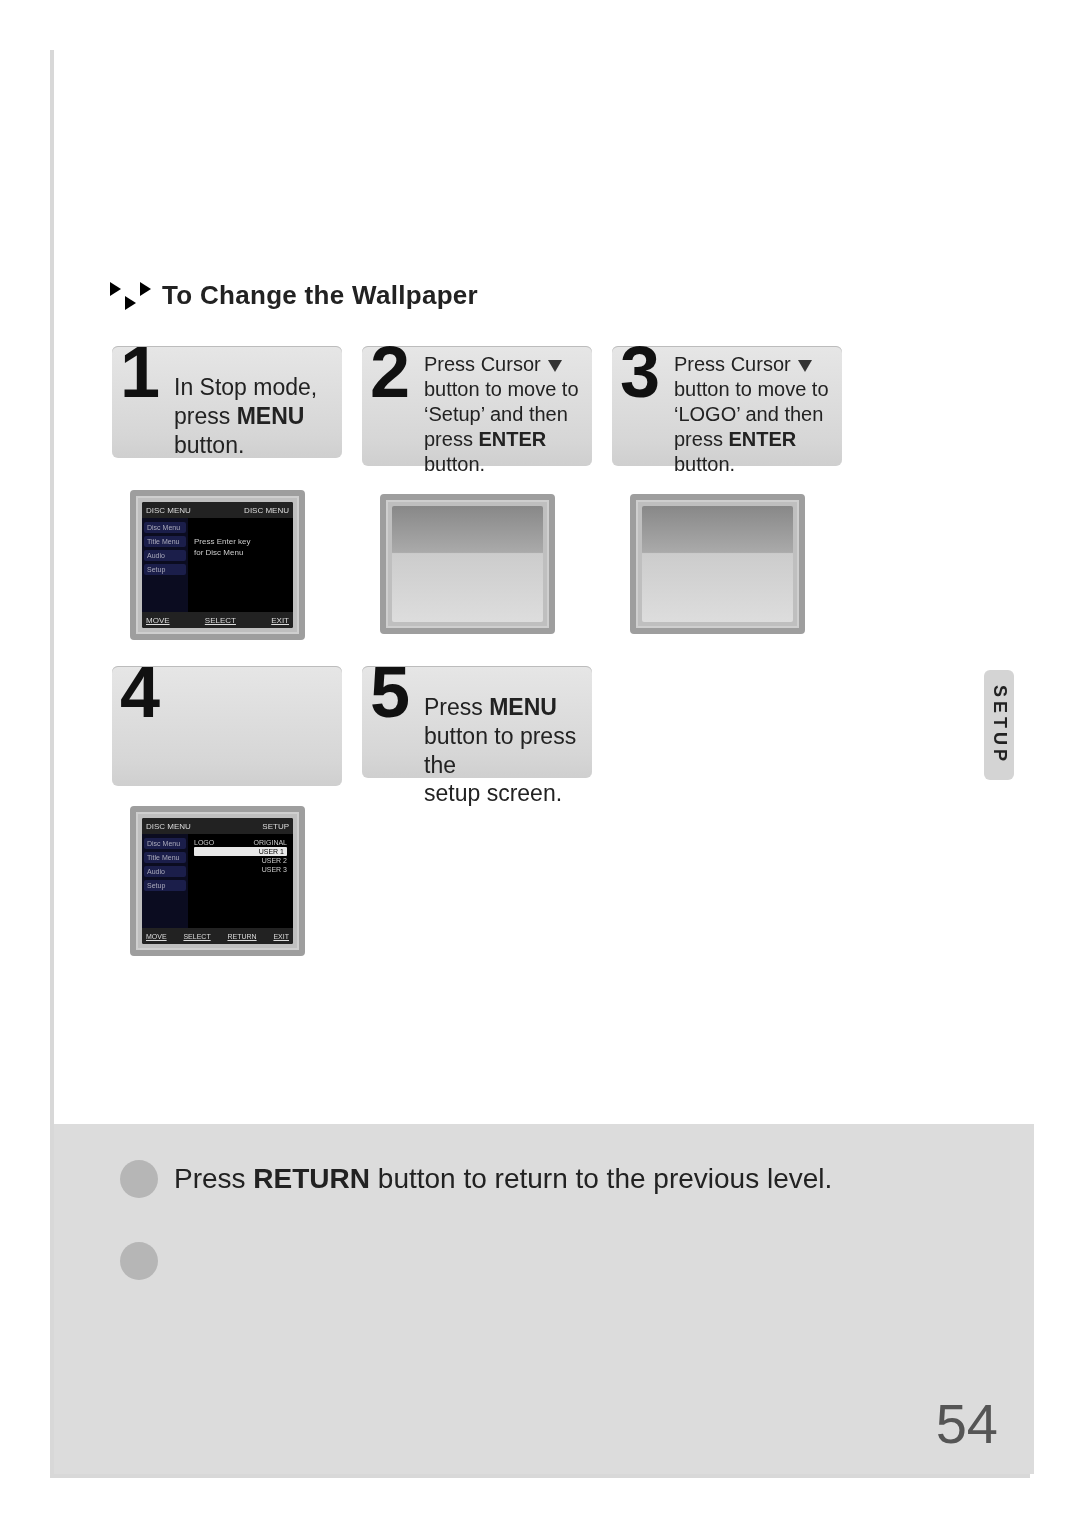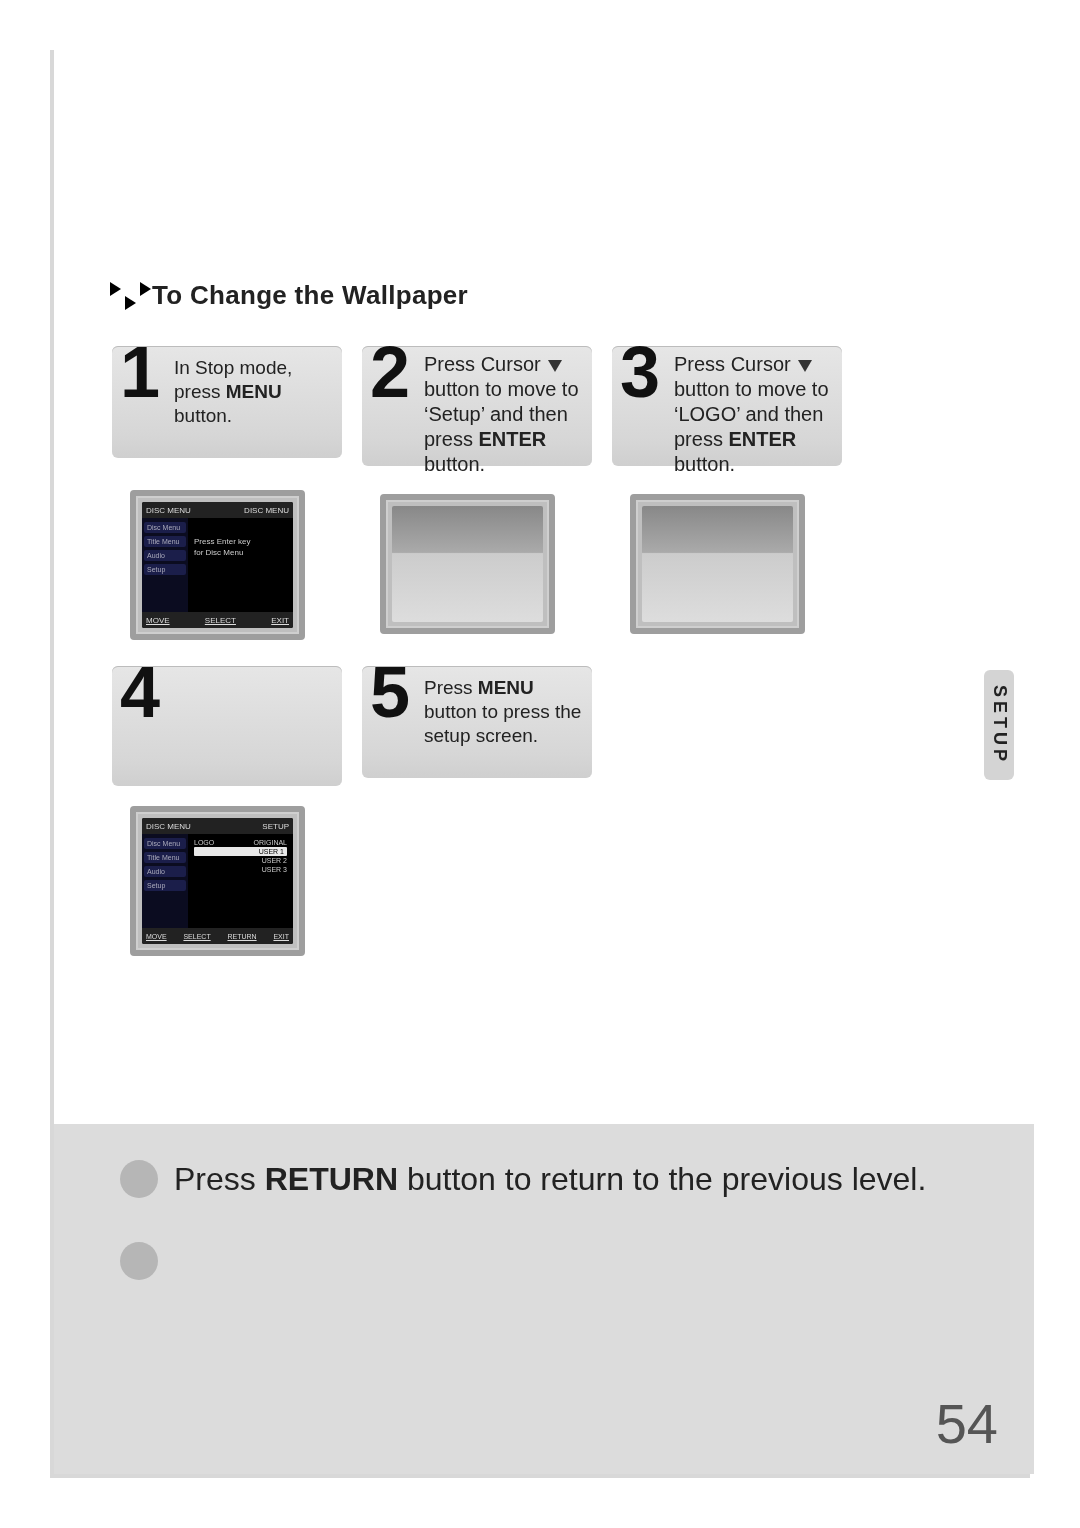--- a/index.html
+++ b/index.html
@@ -16,7 +16,7 @@
   .content { position: relative; width: 100%; height: 100%; }
 
   
-  .hdr { position: absolute; left: 54px; top: 230px; display: flex; align-items: center; }
+  .hdr { position: absolute; left: 54px; top: 230px; display: flex; align-items: center; gap: 10px; }
   .arrows {
     display: grid;
     grid-template-columns: repeat(3, 14px);

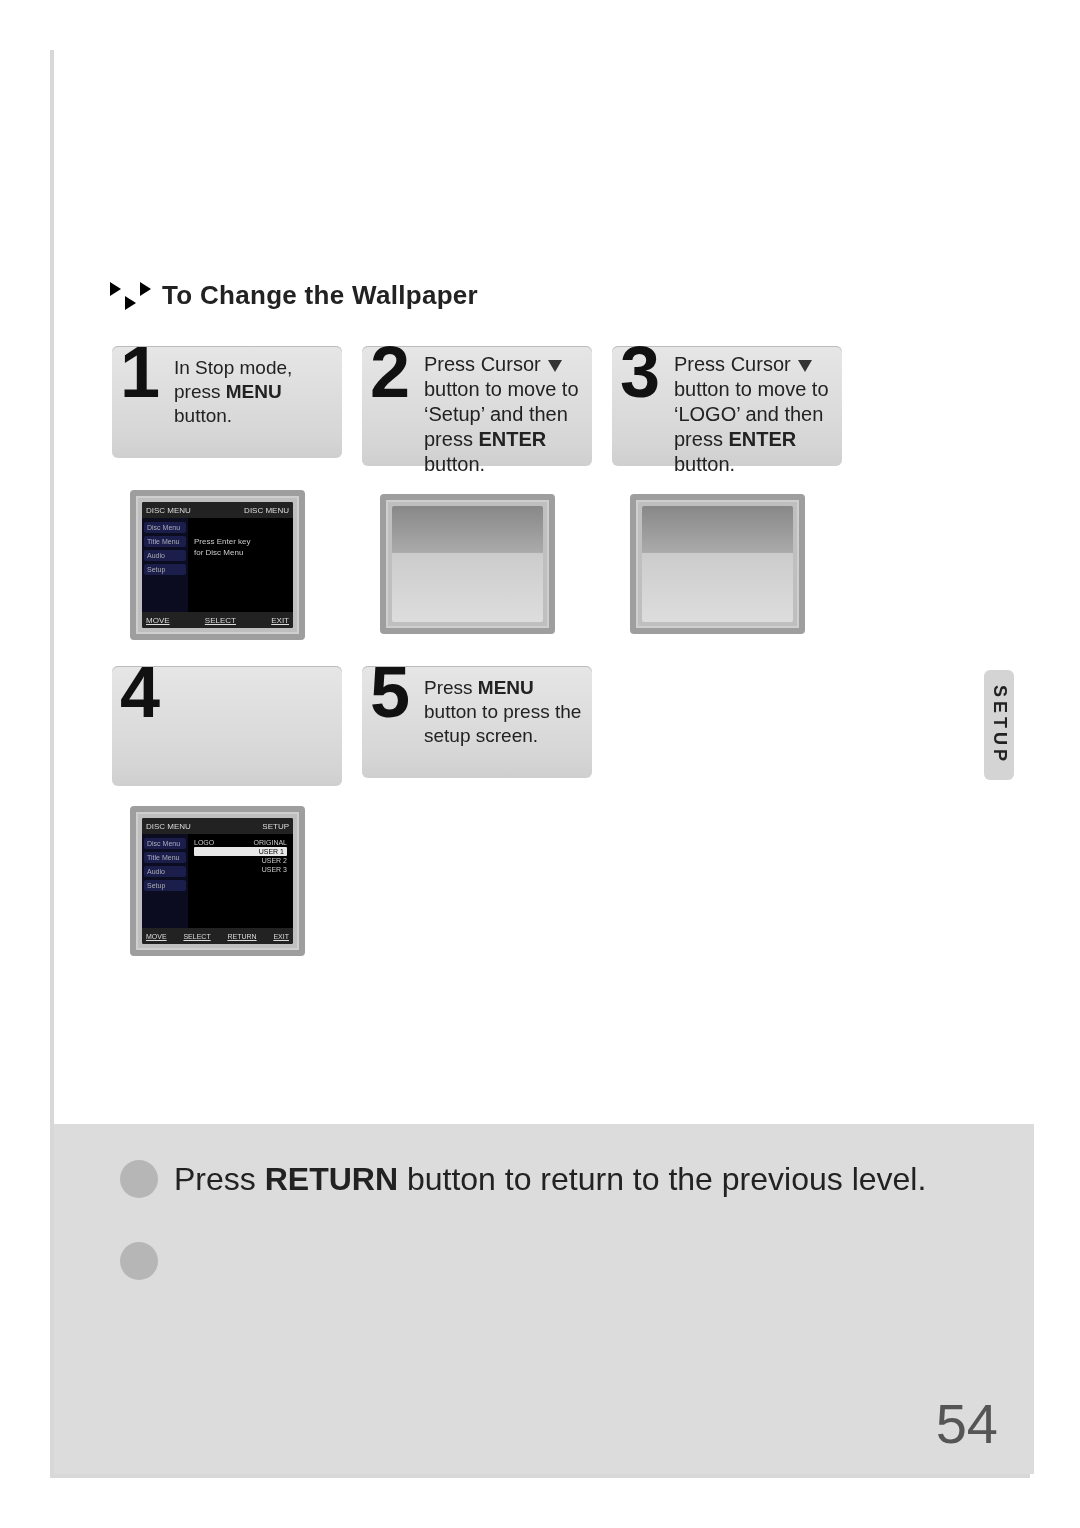--- a/index.html
+++ b/index.html
@@ -47,8 +47,8 @@
     font-family: "Arial Black", Arial, sans-serif;
   }
   .steptext {
-    position: absolute; left: 62px; top: 10px; right: 6px;
-    font-size: 19px; line-height: 1.25; color: #222;
+    position: absolute; left: 62px; top: 27px; right: 6px;
+    font-size: 23px; line-height: 1.25; color: #222;
   }
   .b { font-weight: bold; }
 

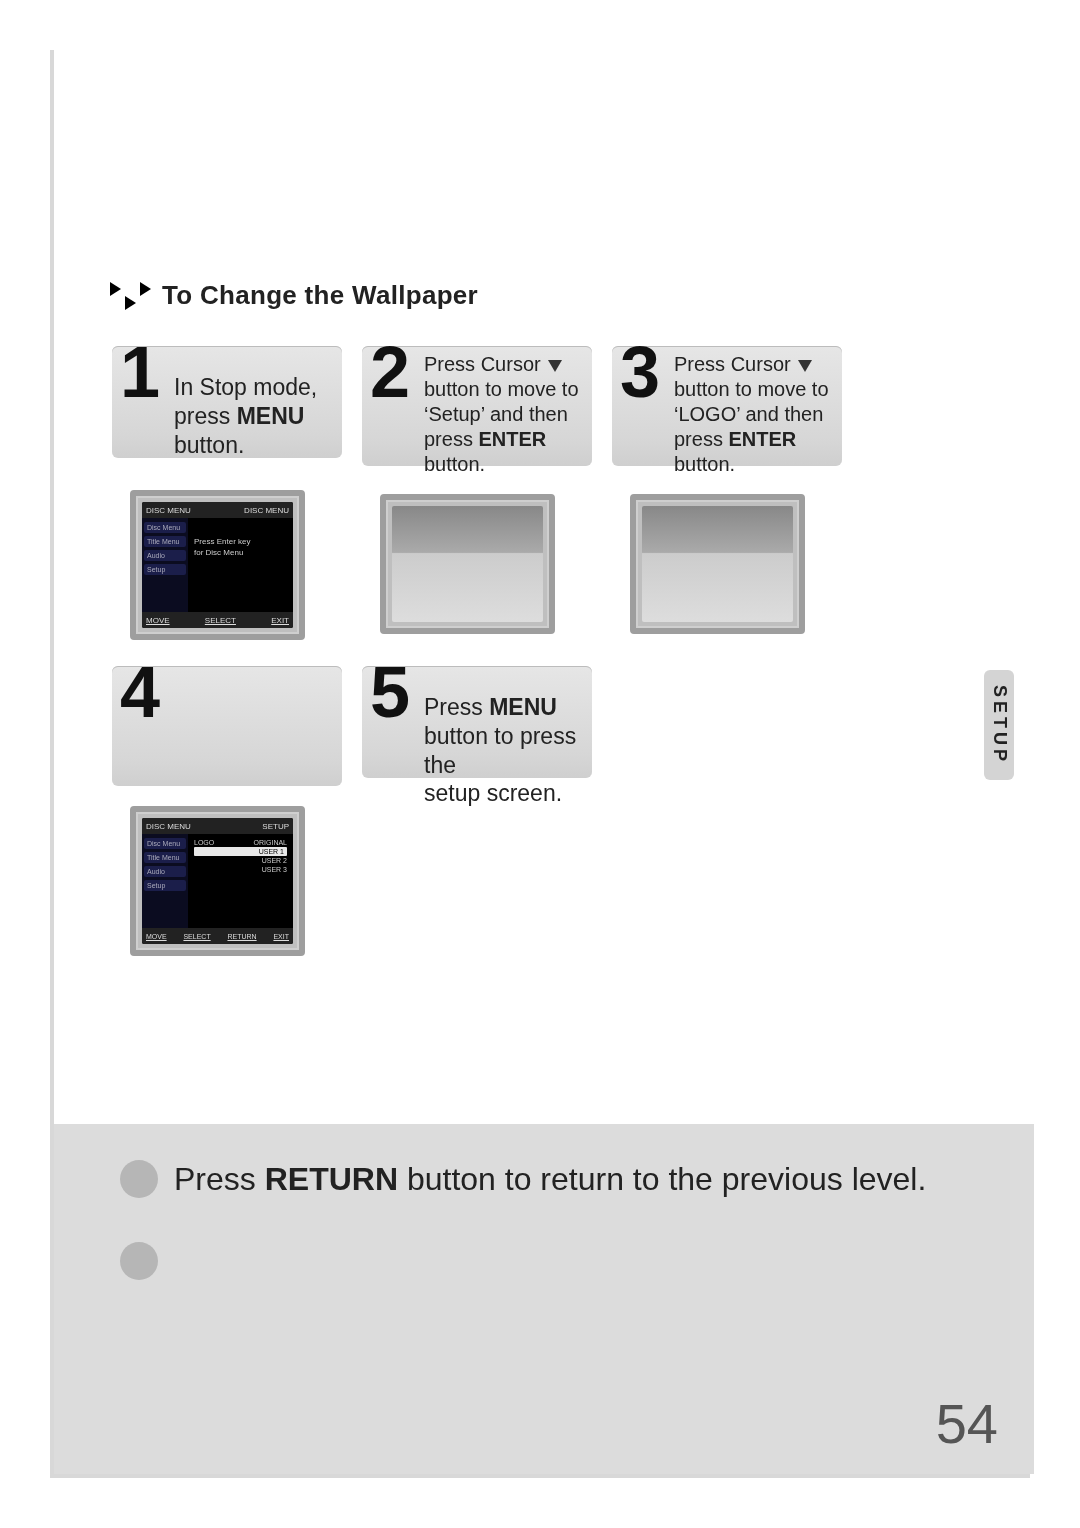--- a/index.html
+++ b/index.html
@@ -113,7 +113,7 @@
   }
   .dotline { display:flex; align-items:center; gap:16px; margin-bottom: 44px;}
   .dot { width:38px; height:38px; border-radius:50%; background:#b6b6b6; flex:0 0 auto; }
-  .dotline .txt { font-size: 32px; color:#222; }
+  .dotline .txt { font-size: 28px; color:#222; }
   .pgnum {
     position: absolute; right: 36px; bottom: 18px;
     font-size: 56px; color: #555;

